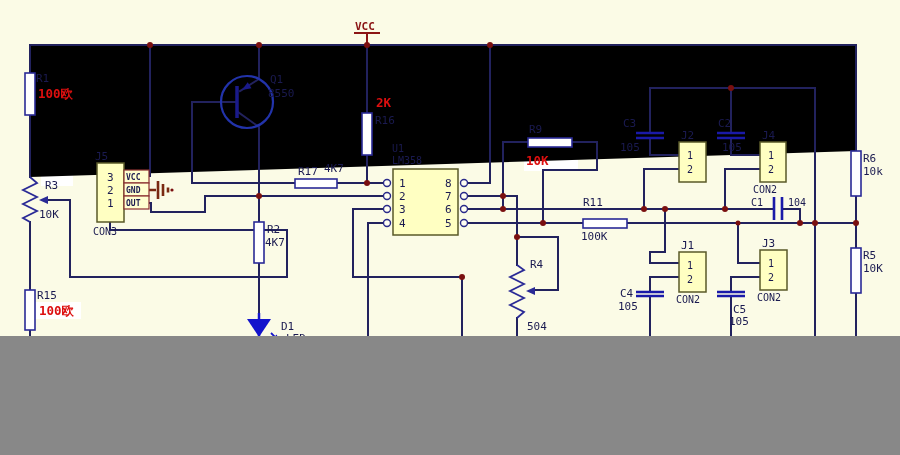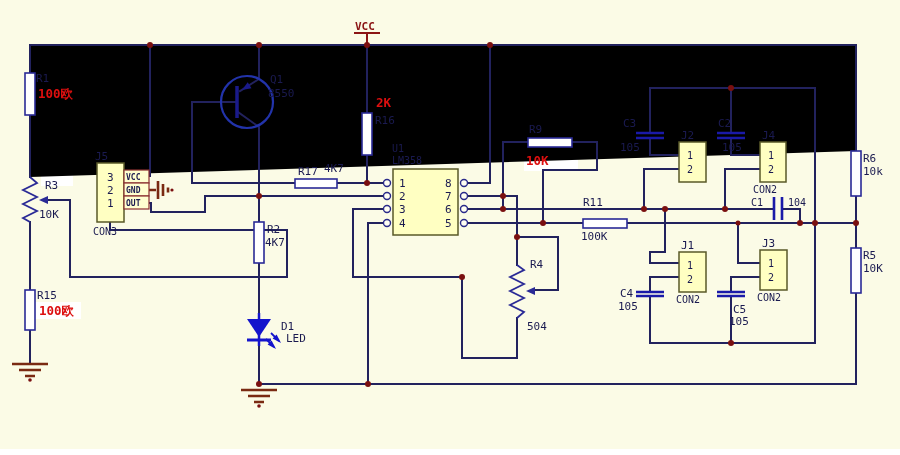--- a/index.html
+++ b/index.html
@@ -3,7 +3,7 @@
 <meta charset="utf-8">
 <style>
   html,body{margin:0;padding:0;background:#888;}
-  #stage{width:900px;height:455px;position:relative;background:#fbfbe6;overflow:hidden;}
+  #stage{width:900px;height:336px;position:relative;background:#fbfbe6;overflow:hidden;}
   svg{display:block;}
   text{font-family:"DejaVu Sans Mono","Liberation Mono",monospace;fill:#1a1a50;}
   .lbl{font-size:11px;}

